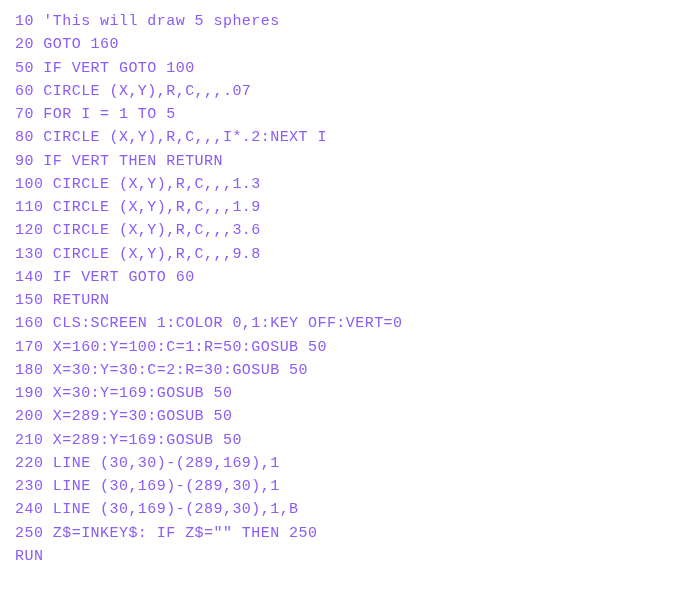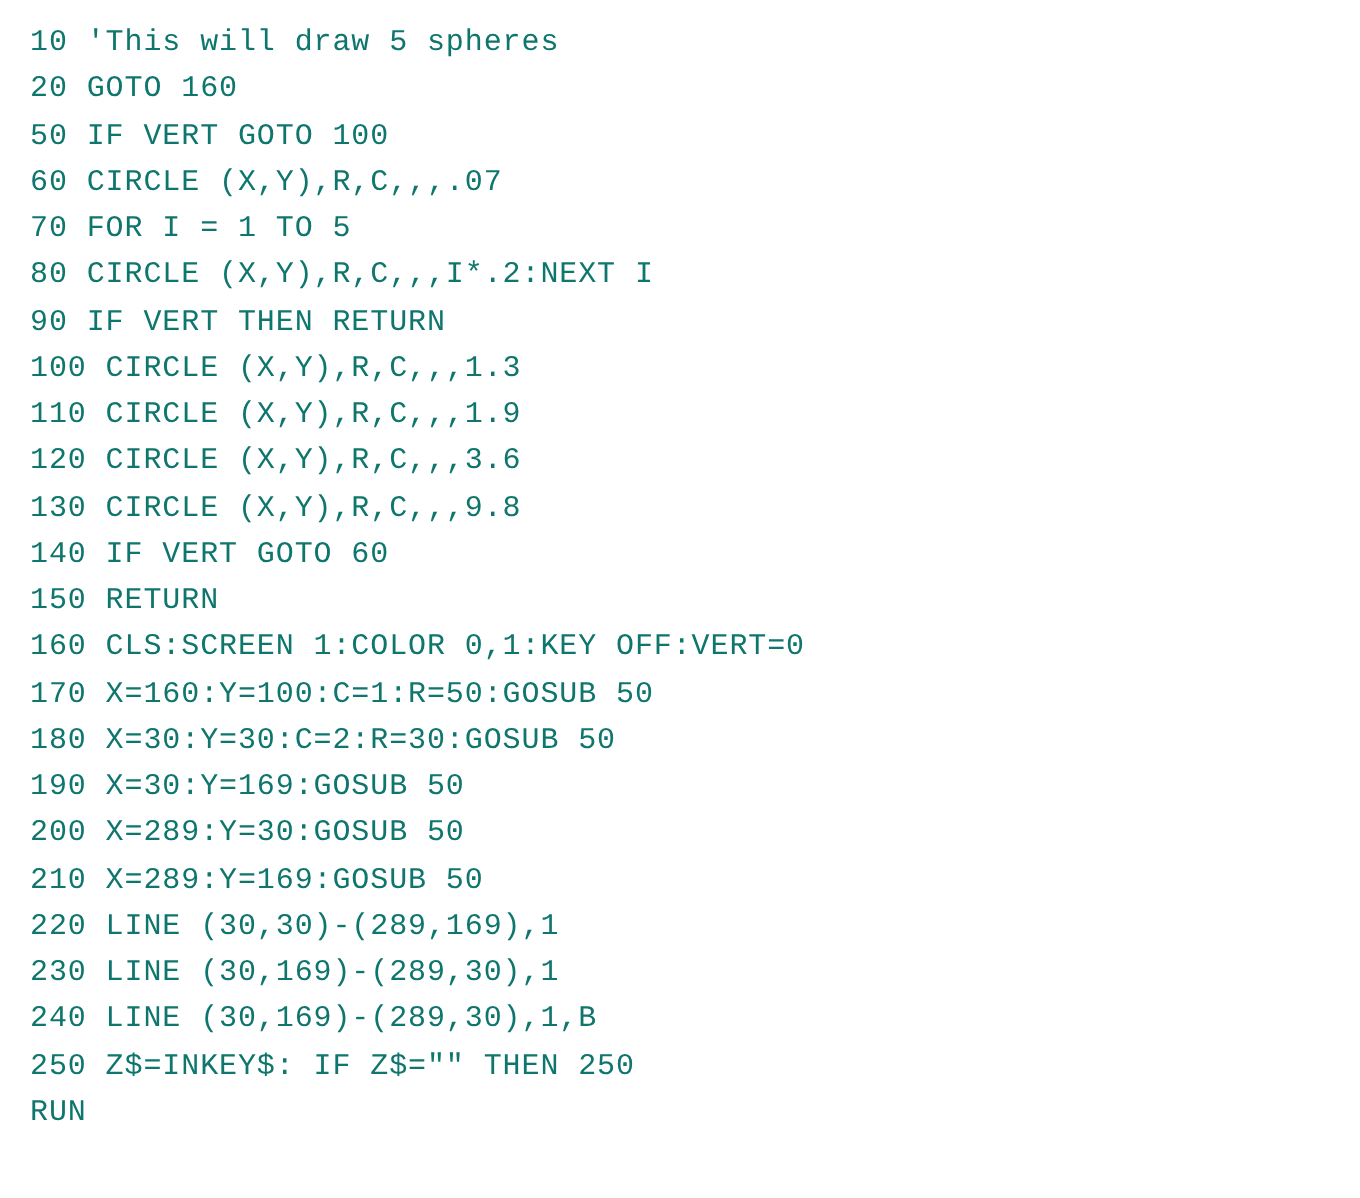--- a/index.html
+++ b/index.html
@@ -22,7 +22,7 @@
       font-family: 'Courier New', Courier, monospace;
       font-size: 15px;
       line-height: 1.55;
-      color: #0f766e;
+      color: #8b5cf6;
       white-space: pre;
       letter-spacing: 0.03em;
     }

